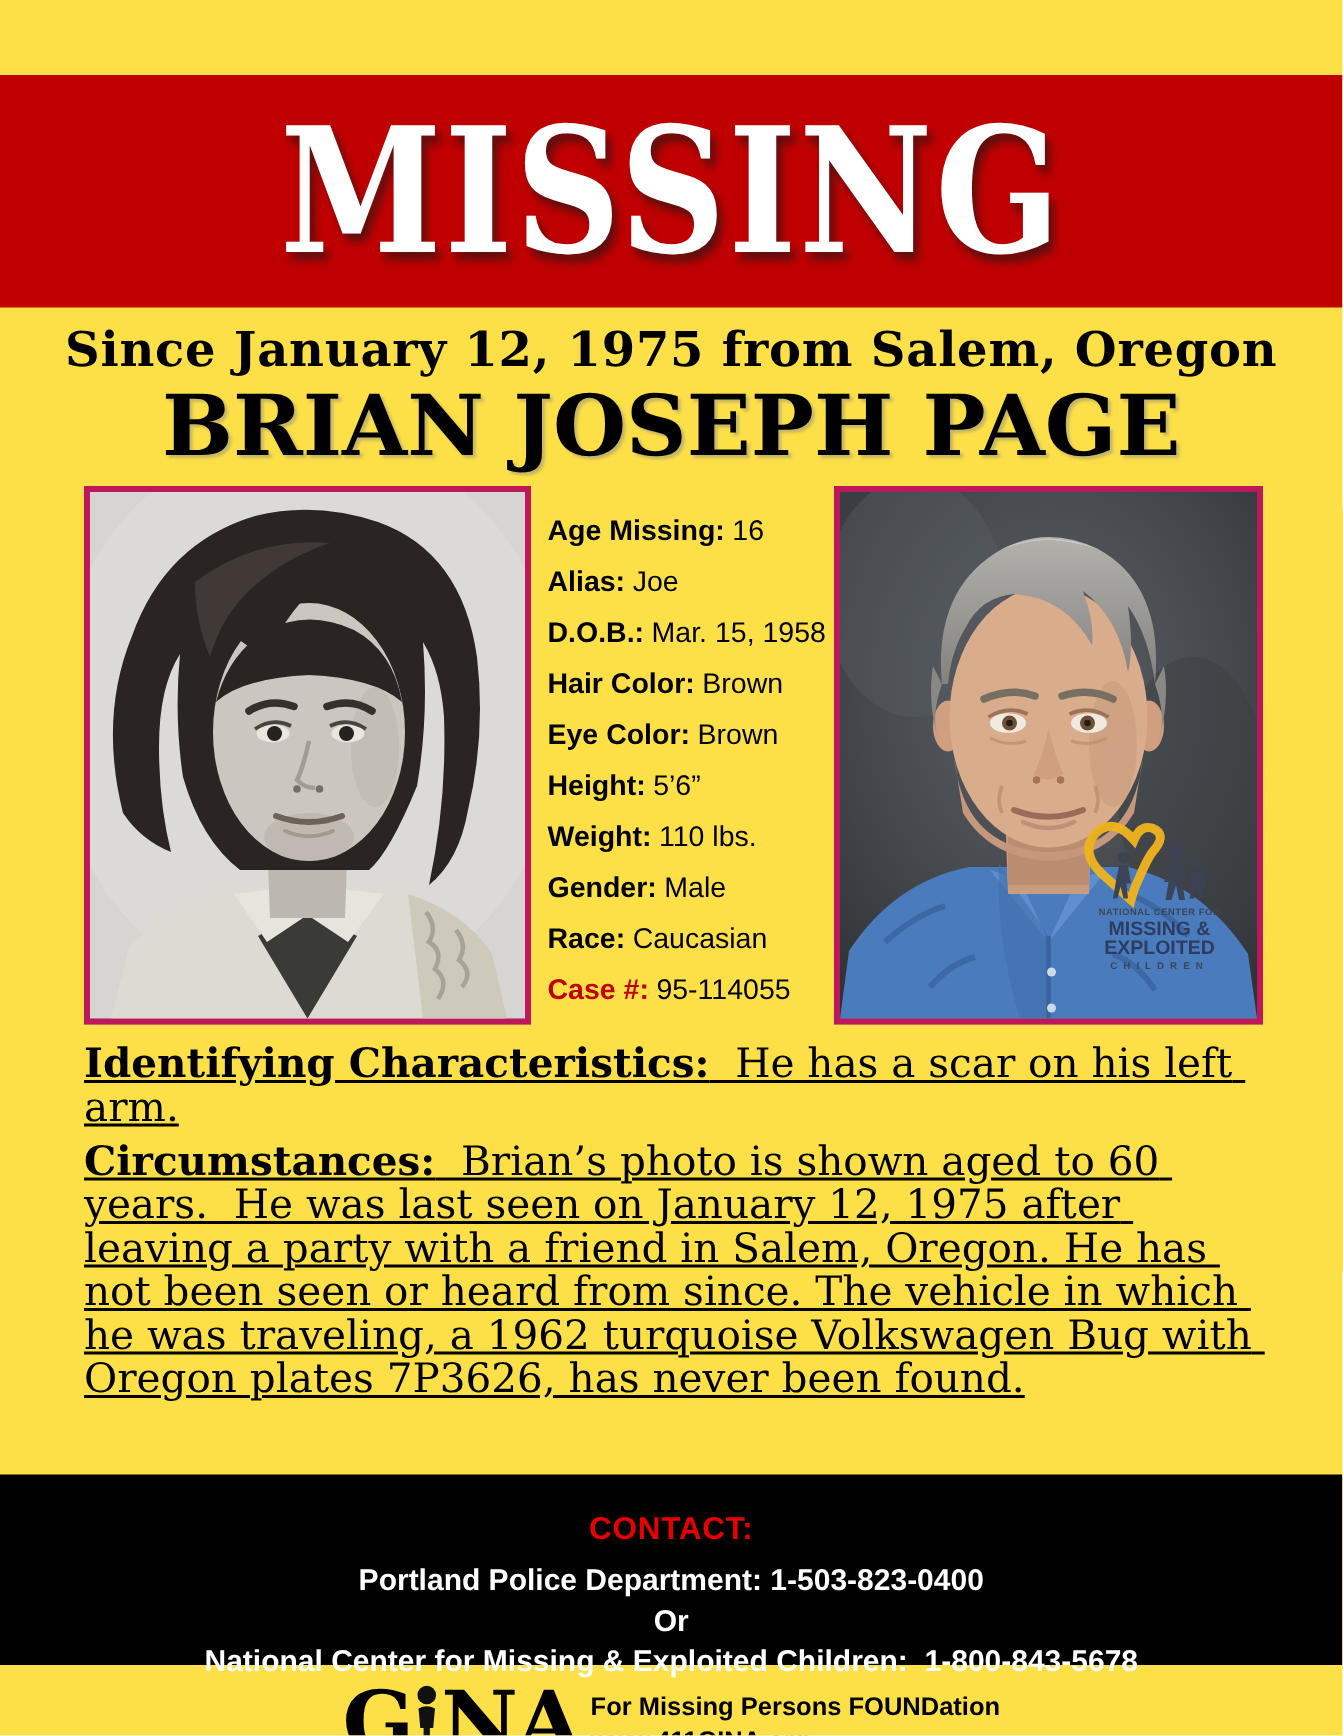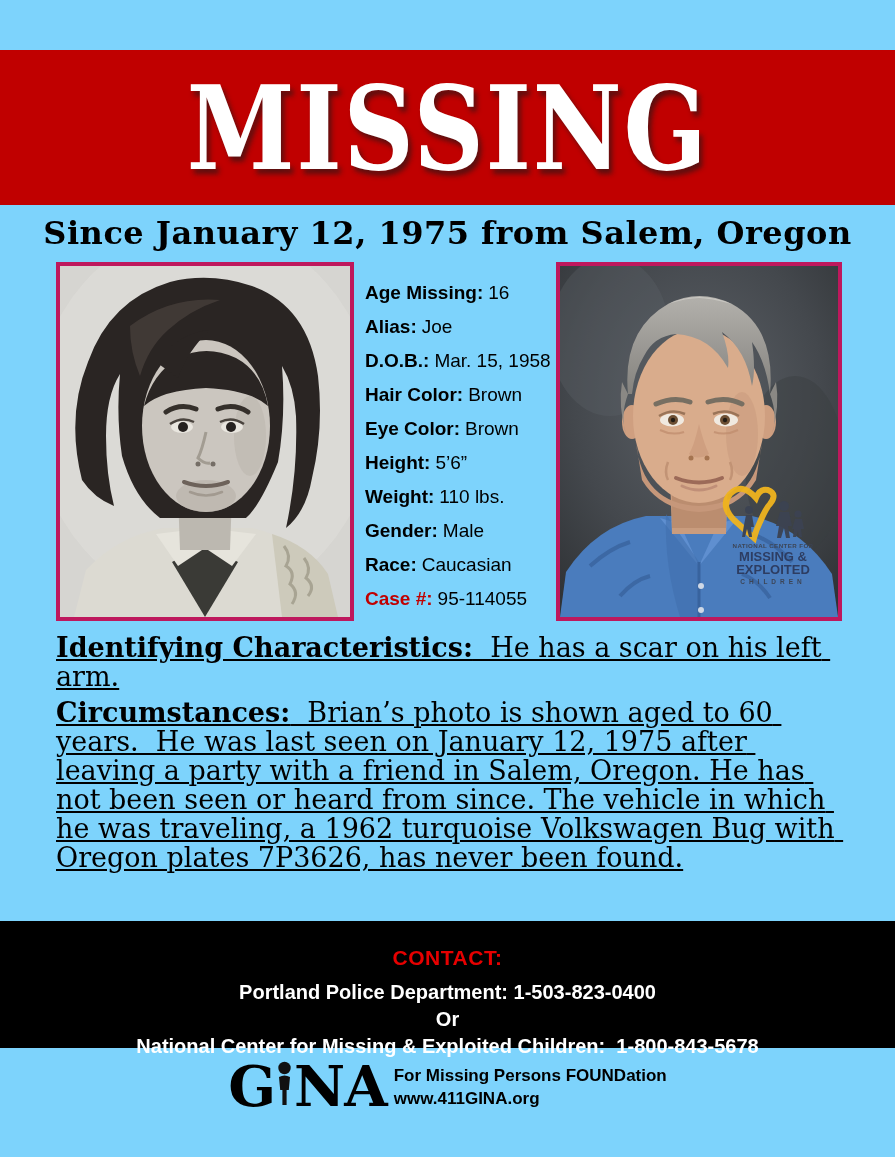--- a/index.html
+++ b/index.html
@@ -3,7 +3,7 @@
 <meta charset="utf-8">
 <style>
   html,body{margin:0;padding:0;background:#ffffff;}
-  .page{width:895px;height:1157px;background:#7dd3fc;position:relative;overflow:hidden;
+  .page{width:895px;height:1157px;background:#fde047;position:relative;overflow:hidden;
         font-family:"DejaVu Serif", serif;color:#000;}
   .top-spacer{height:50px;}
   .red-banner{height:155px;background:#c00000;display:flex;align-items:center;justify-content:center;}

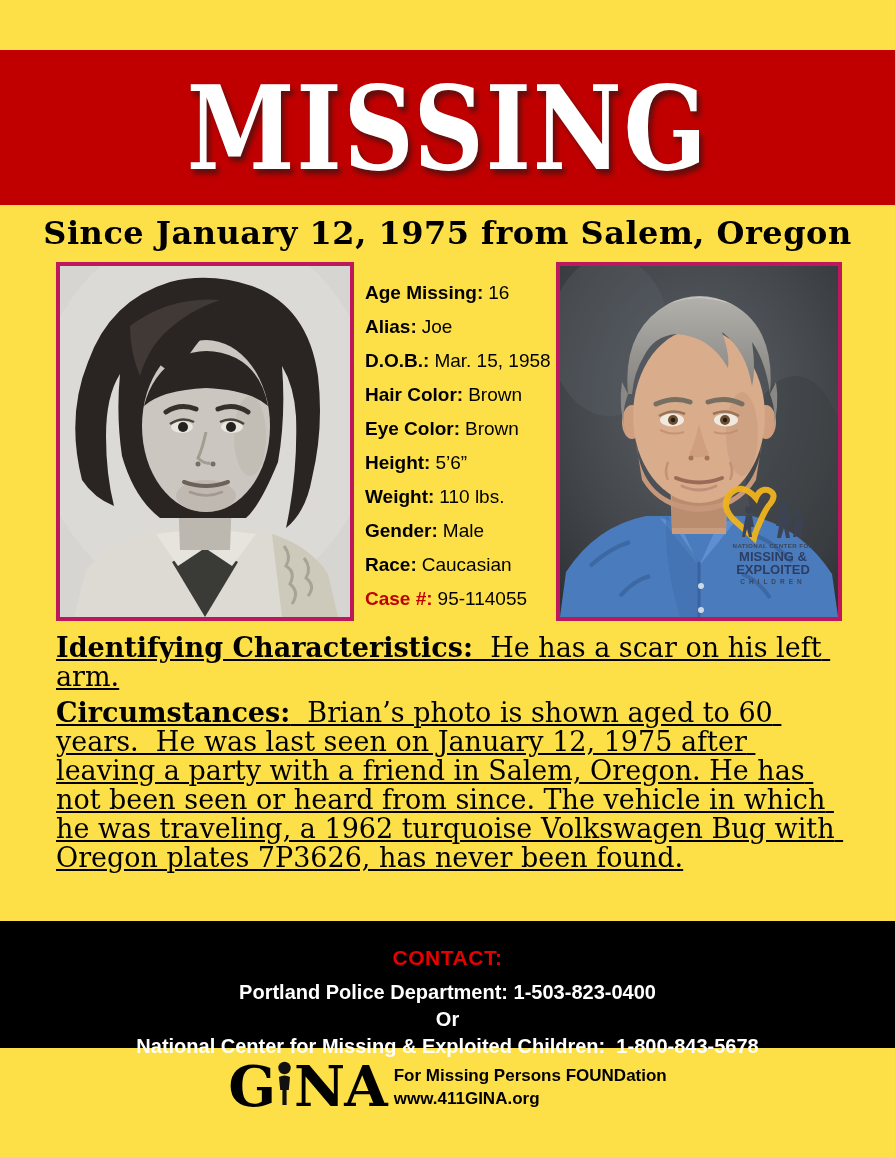--- a/index.html
+++ b/index.html
@@ -51,6 +51,7 @@
 
   <div class="subtitle">Since January 12, 1975 from Salem, Oregon</div>
 
+  <div class="person-name">BRIAN JOSEPH PAGE</div>
 
   <div class="photos-row">
 

